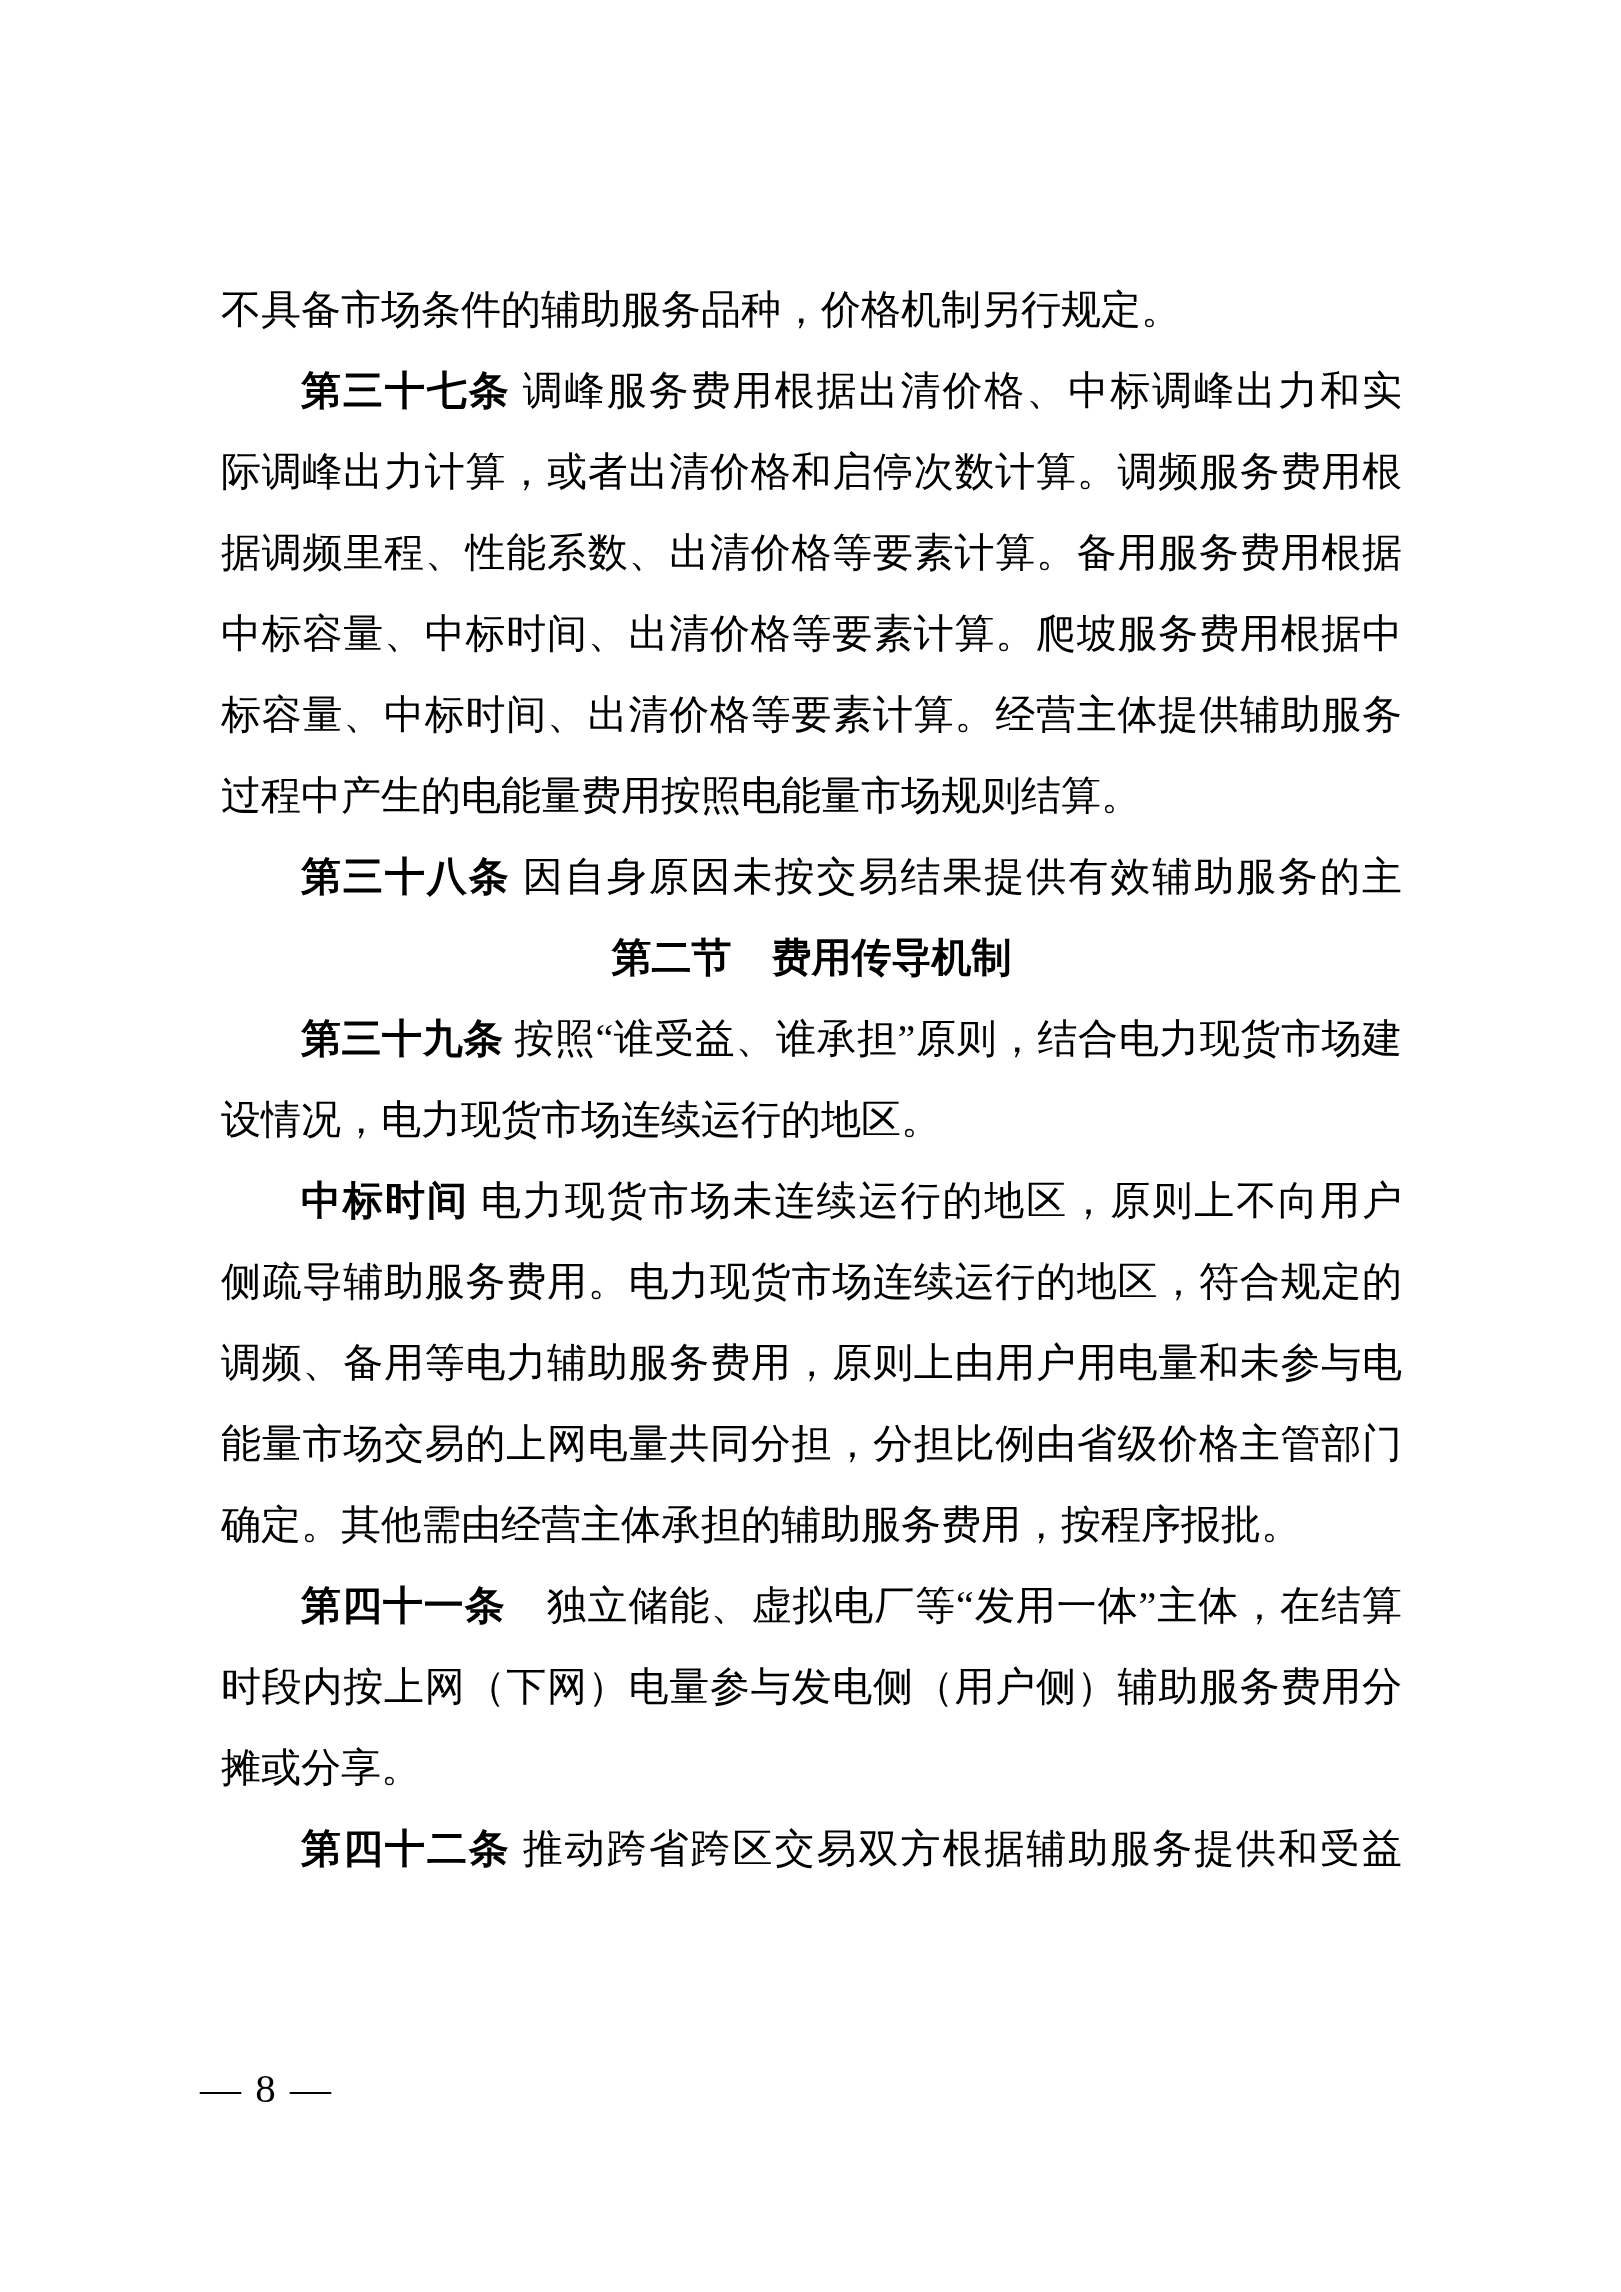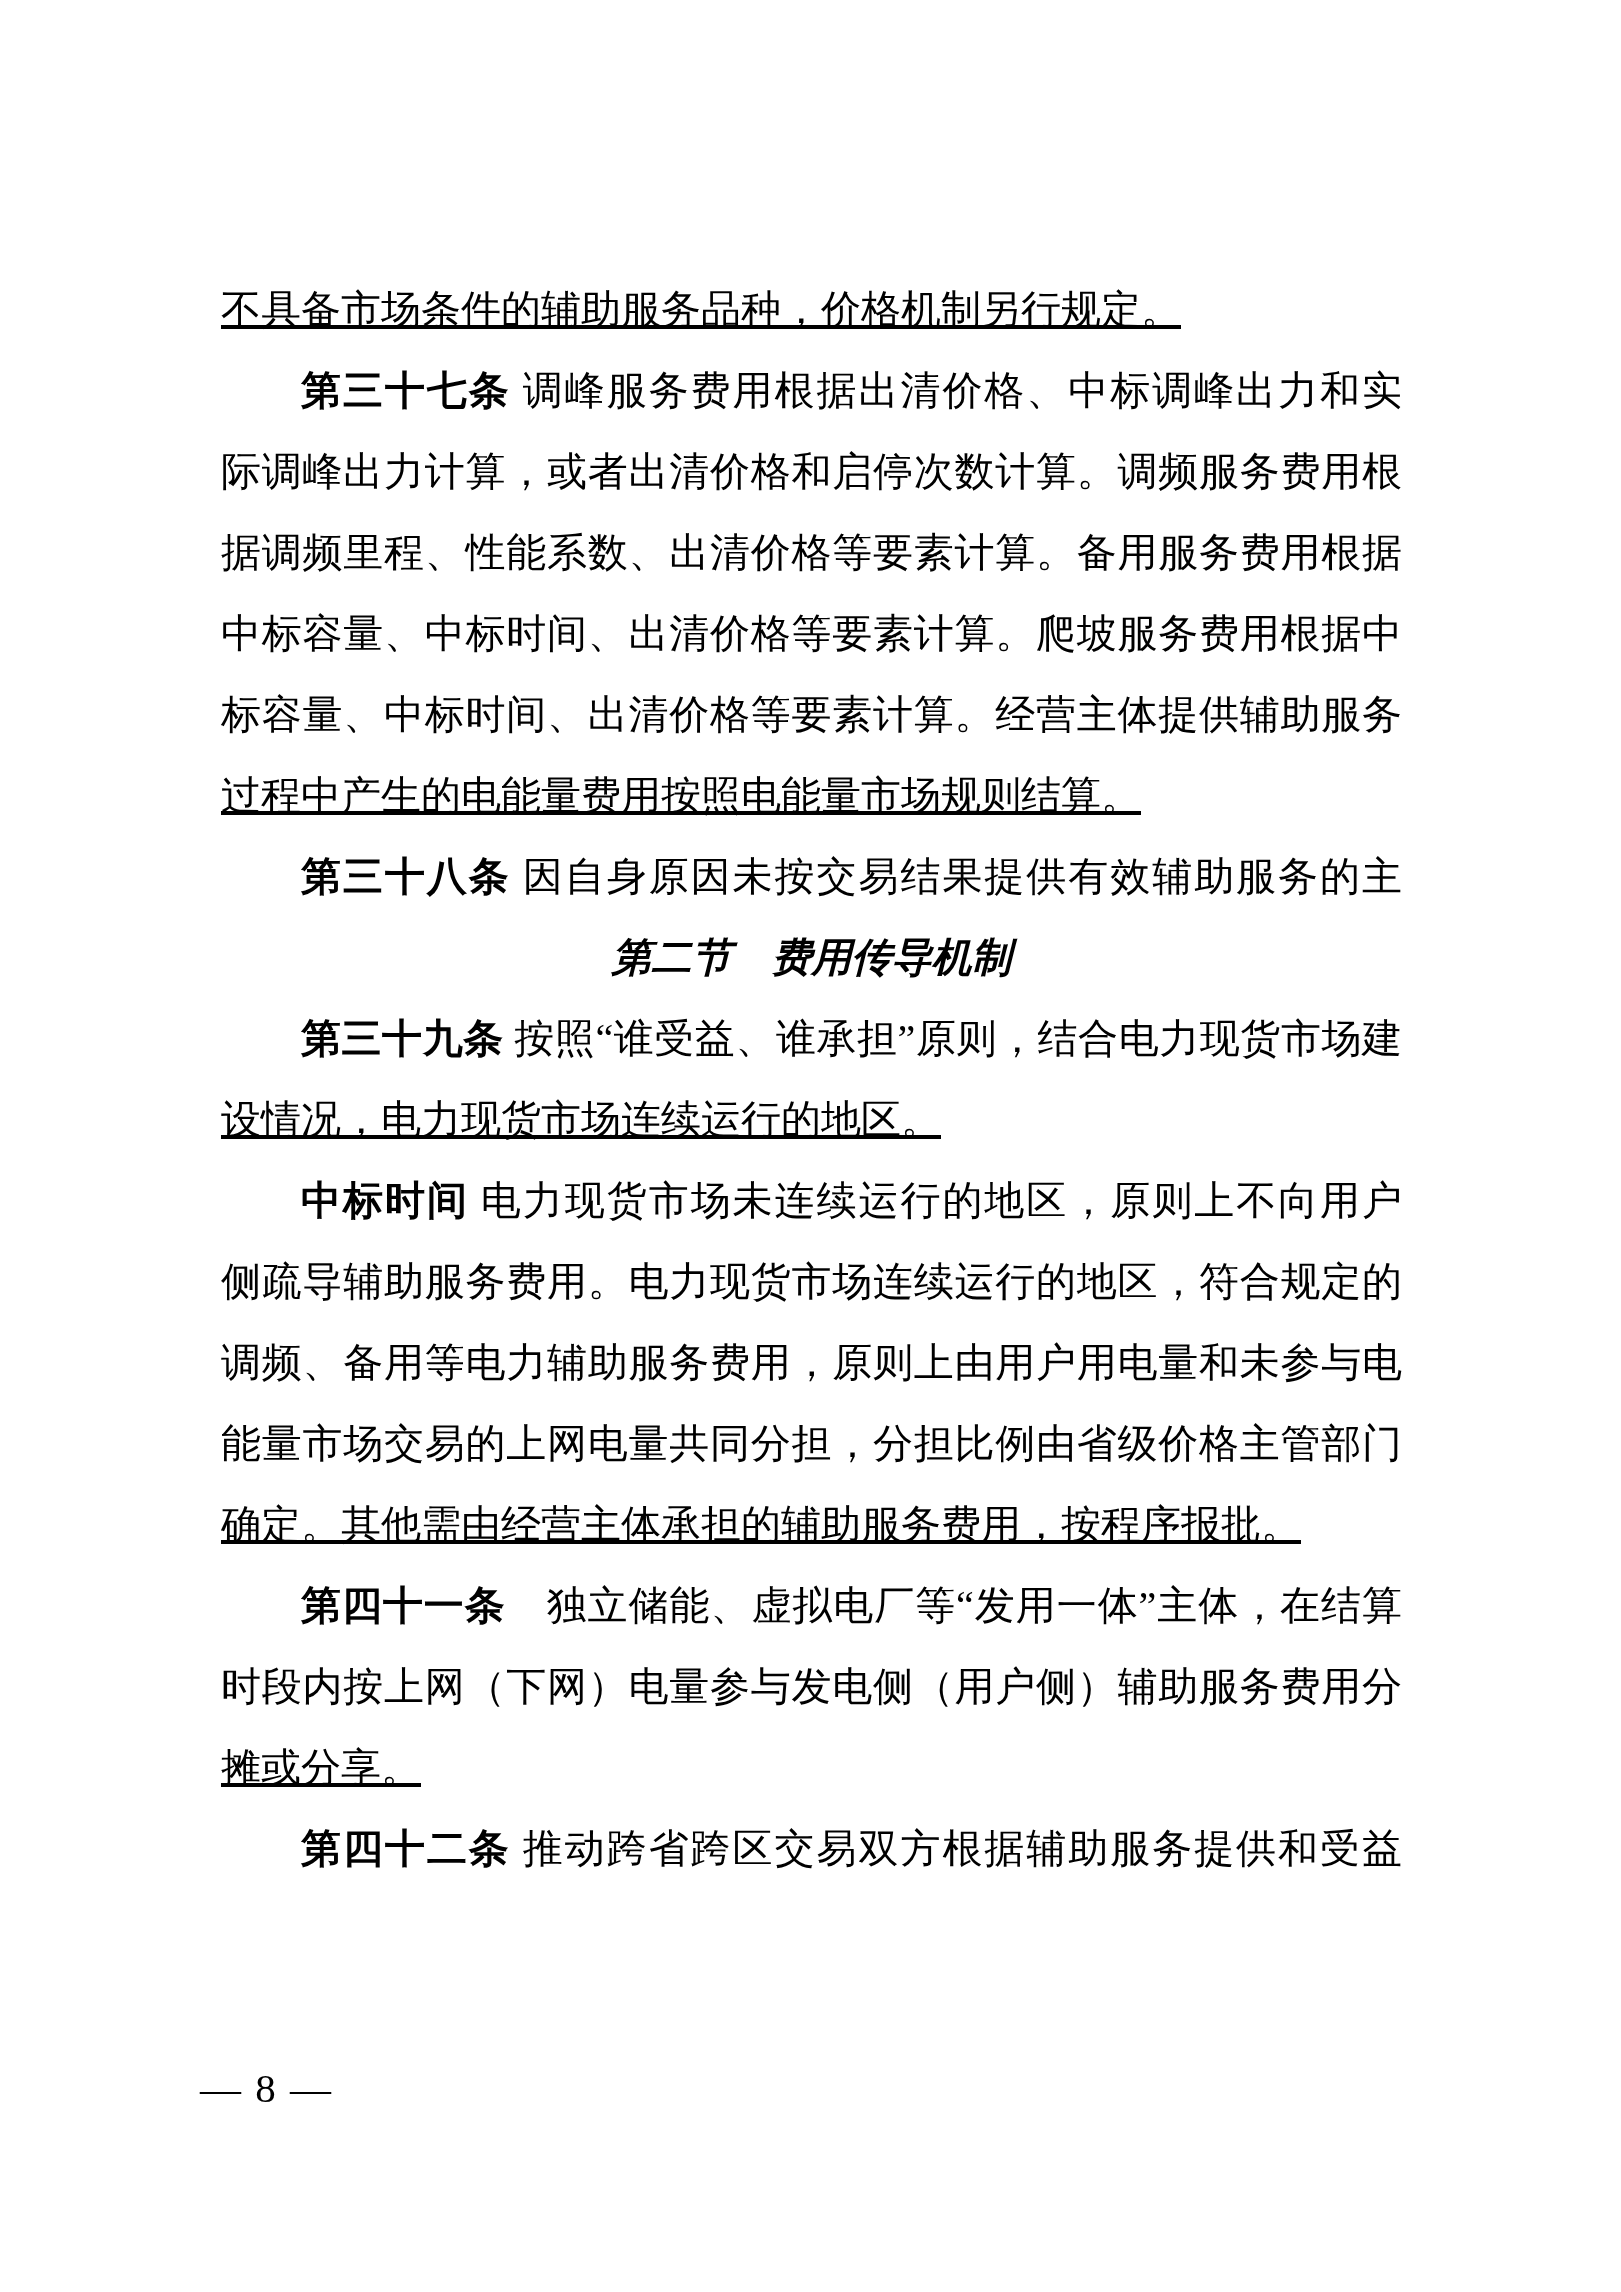--- a/index.html
+++ b/index.html
@@ -36,7 +36,6 @@
   .a-left {
     text-align: left;
     text-align-last: left;
-    text-decoration: underline;
   }
   .a-center {
     text-align: center;

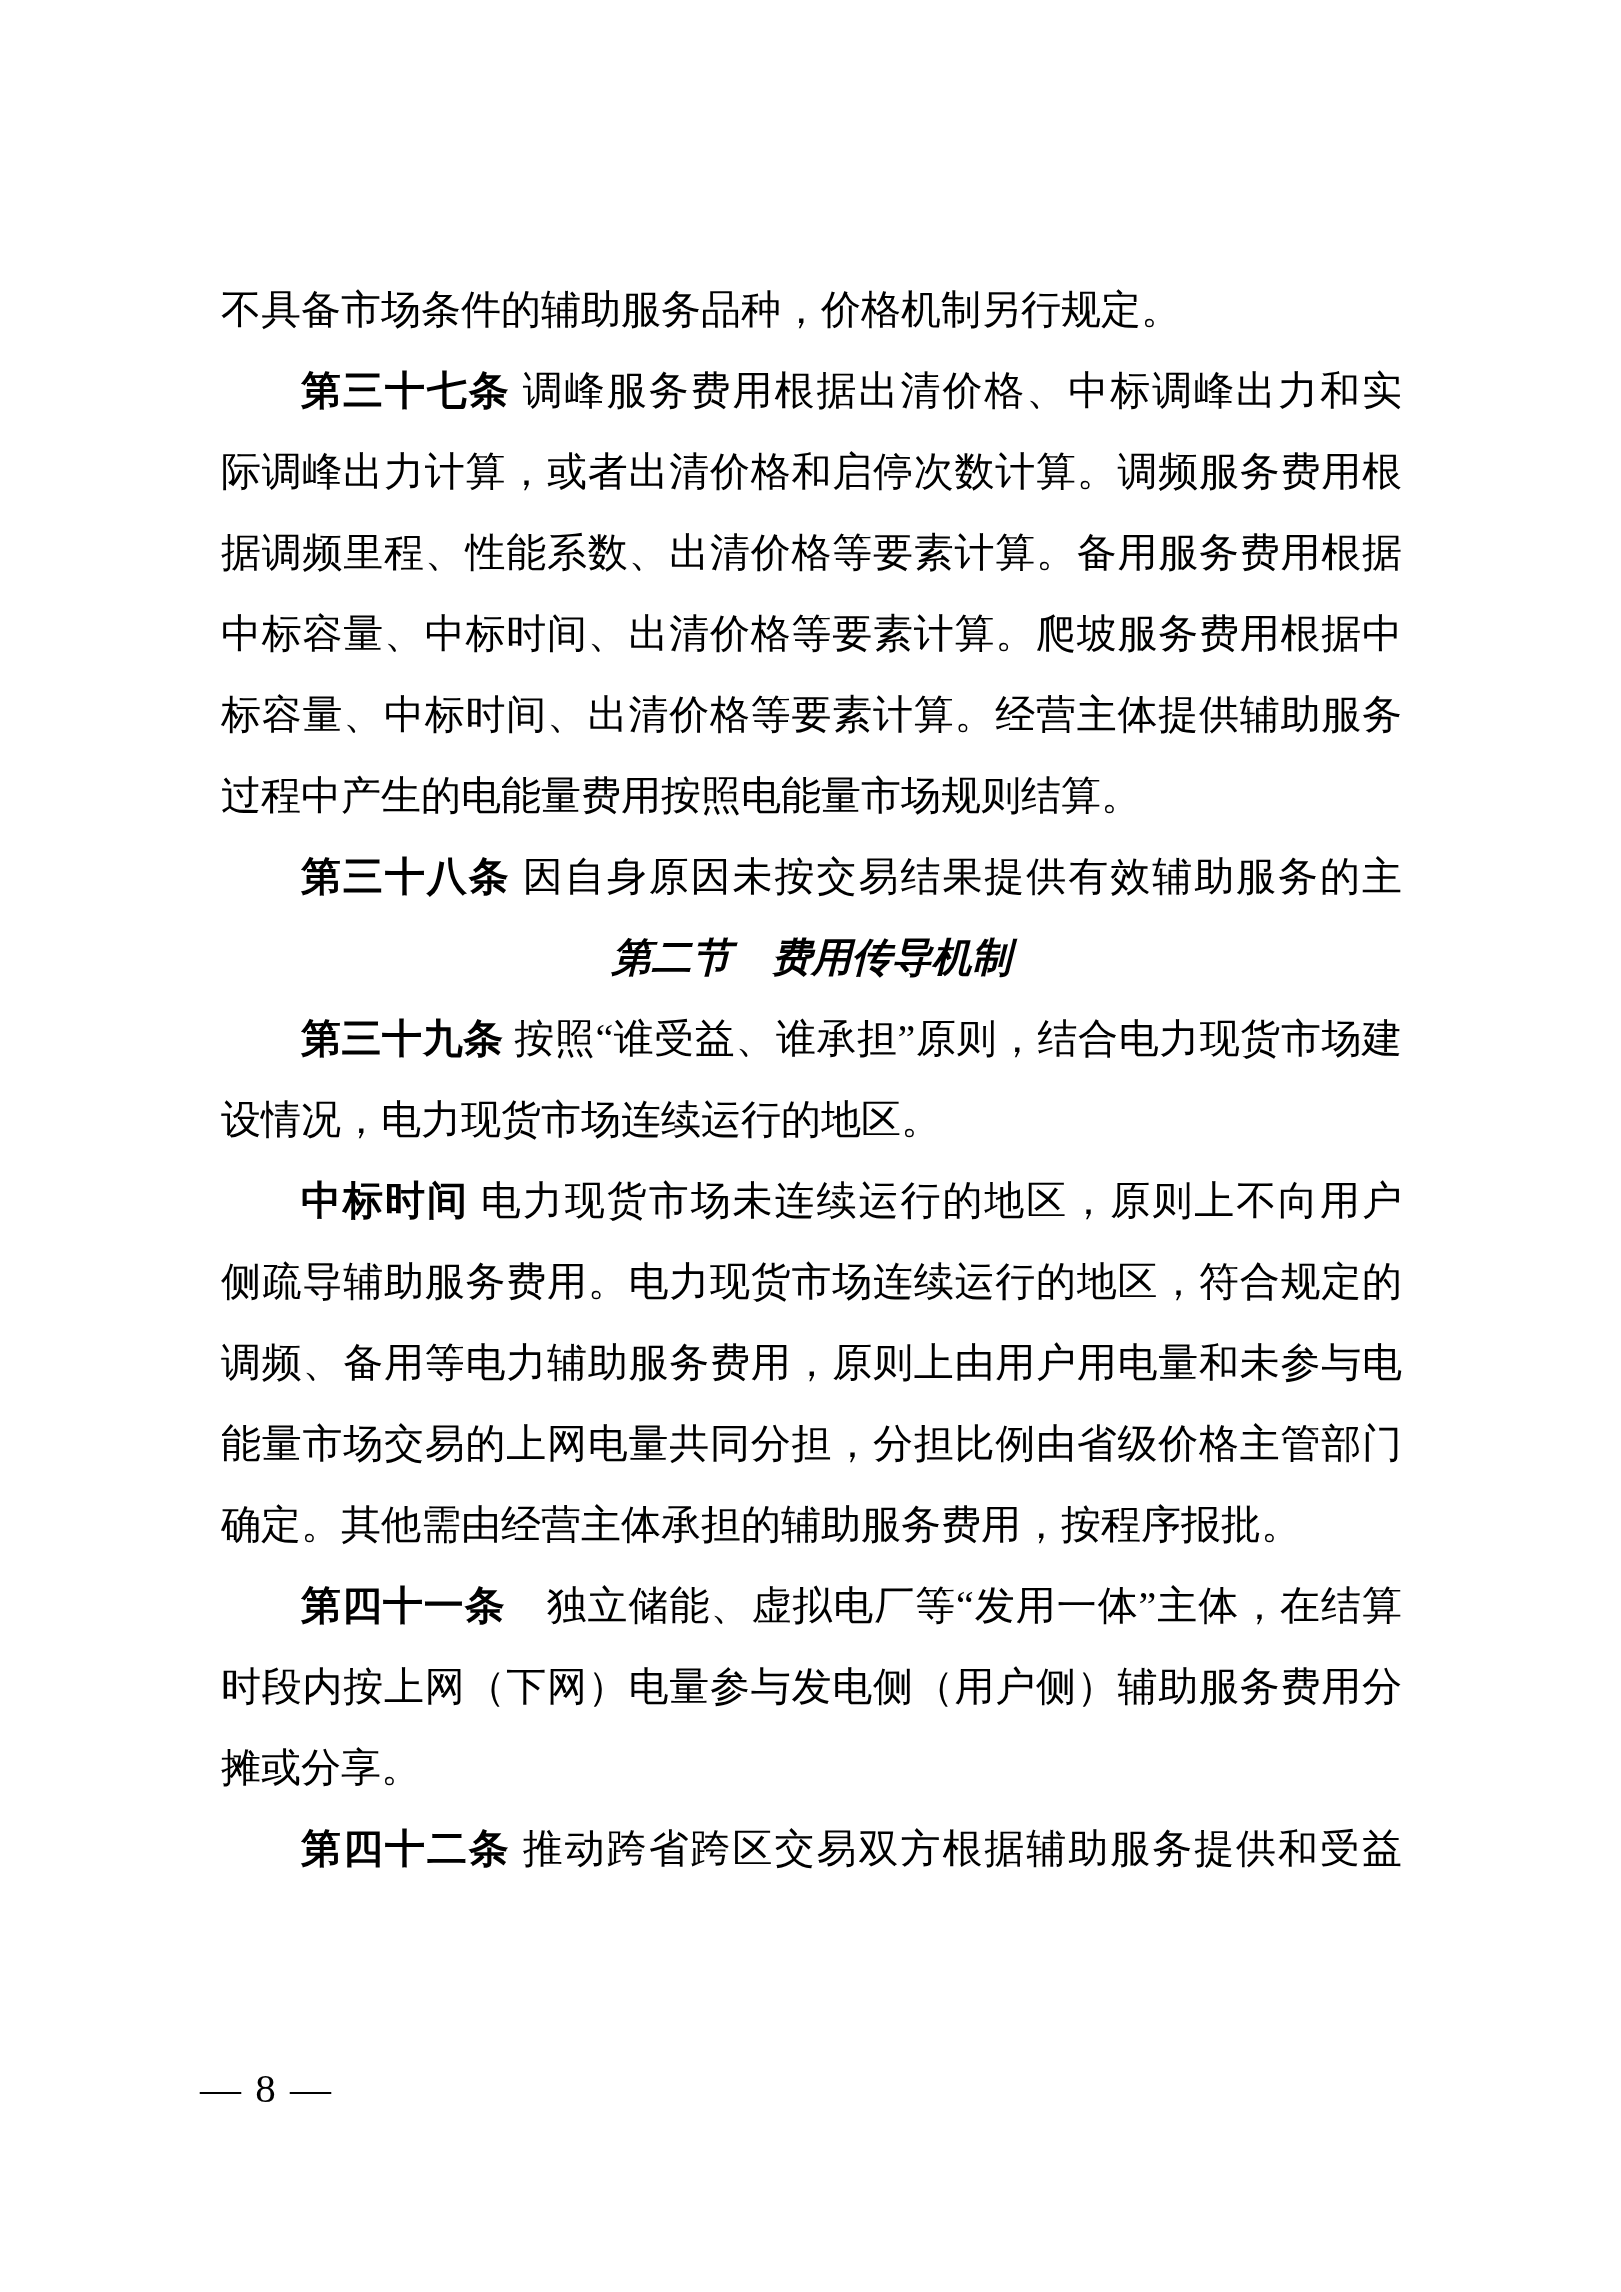--- a/index.html
+++ b/index.html
@@ -41,7 +41,6 @@
     text-align: center;
     text-align-last: center;
     font-weight: bold;
-    font-style: italic;
   }
   .indent {
     text-indent: 2em;

